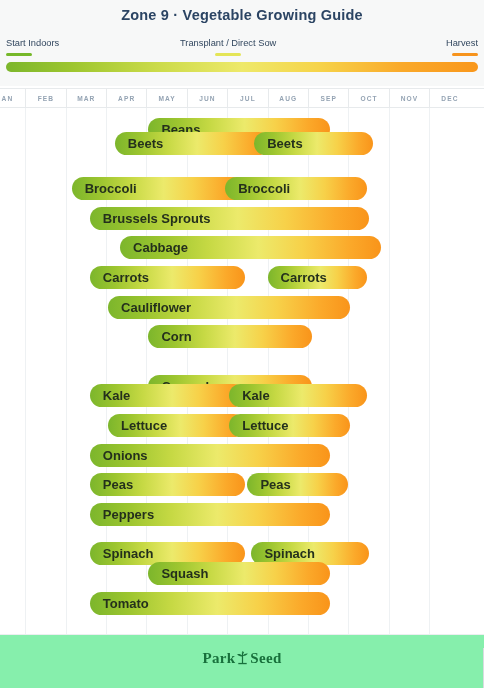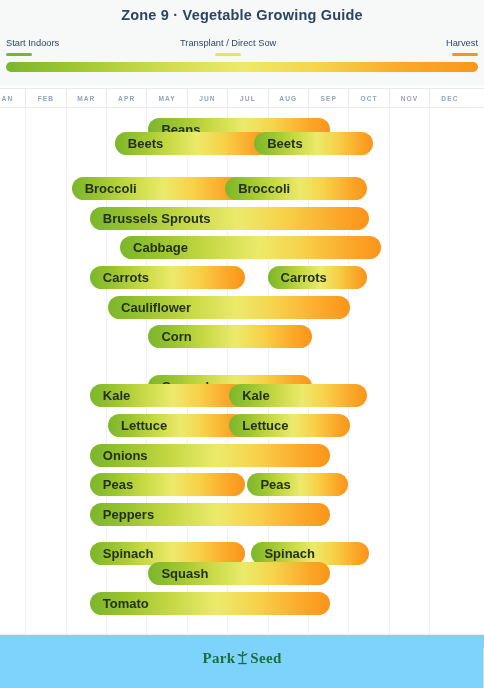--- a/index.html
+++ b/index.html
@@ -185,7 +185,7 @@
     top: 634px;
     width: 484px;
     height: 54px;
-    background: #7dd3fc;
+    background: #86efac;
     border-top: 1px solid #eceef0;
     box-sizing: border-box;
   }

